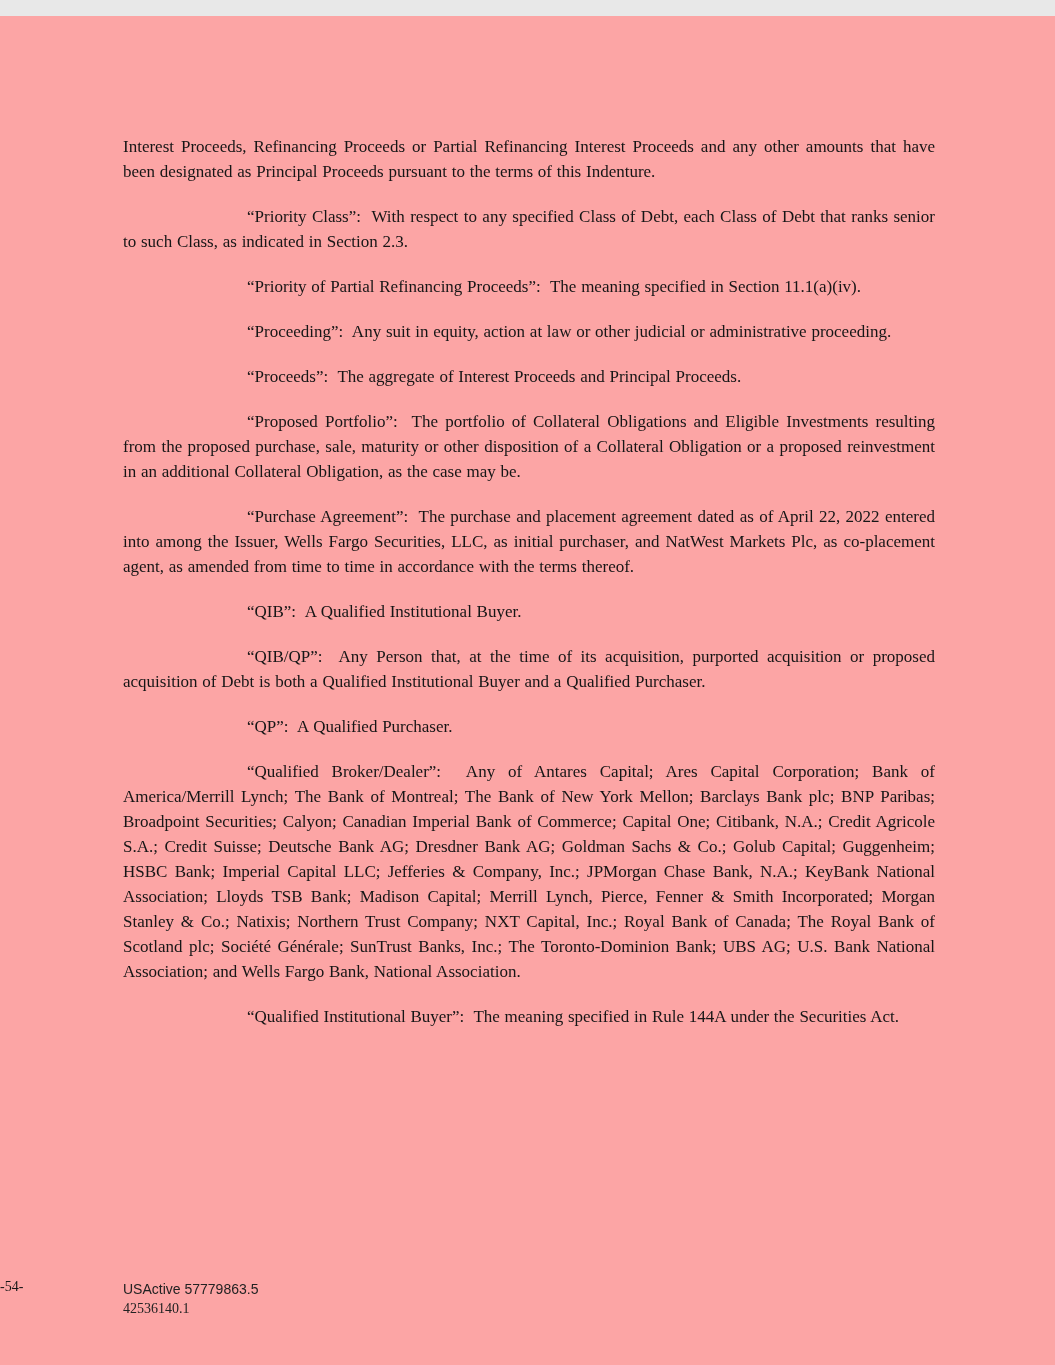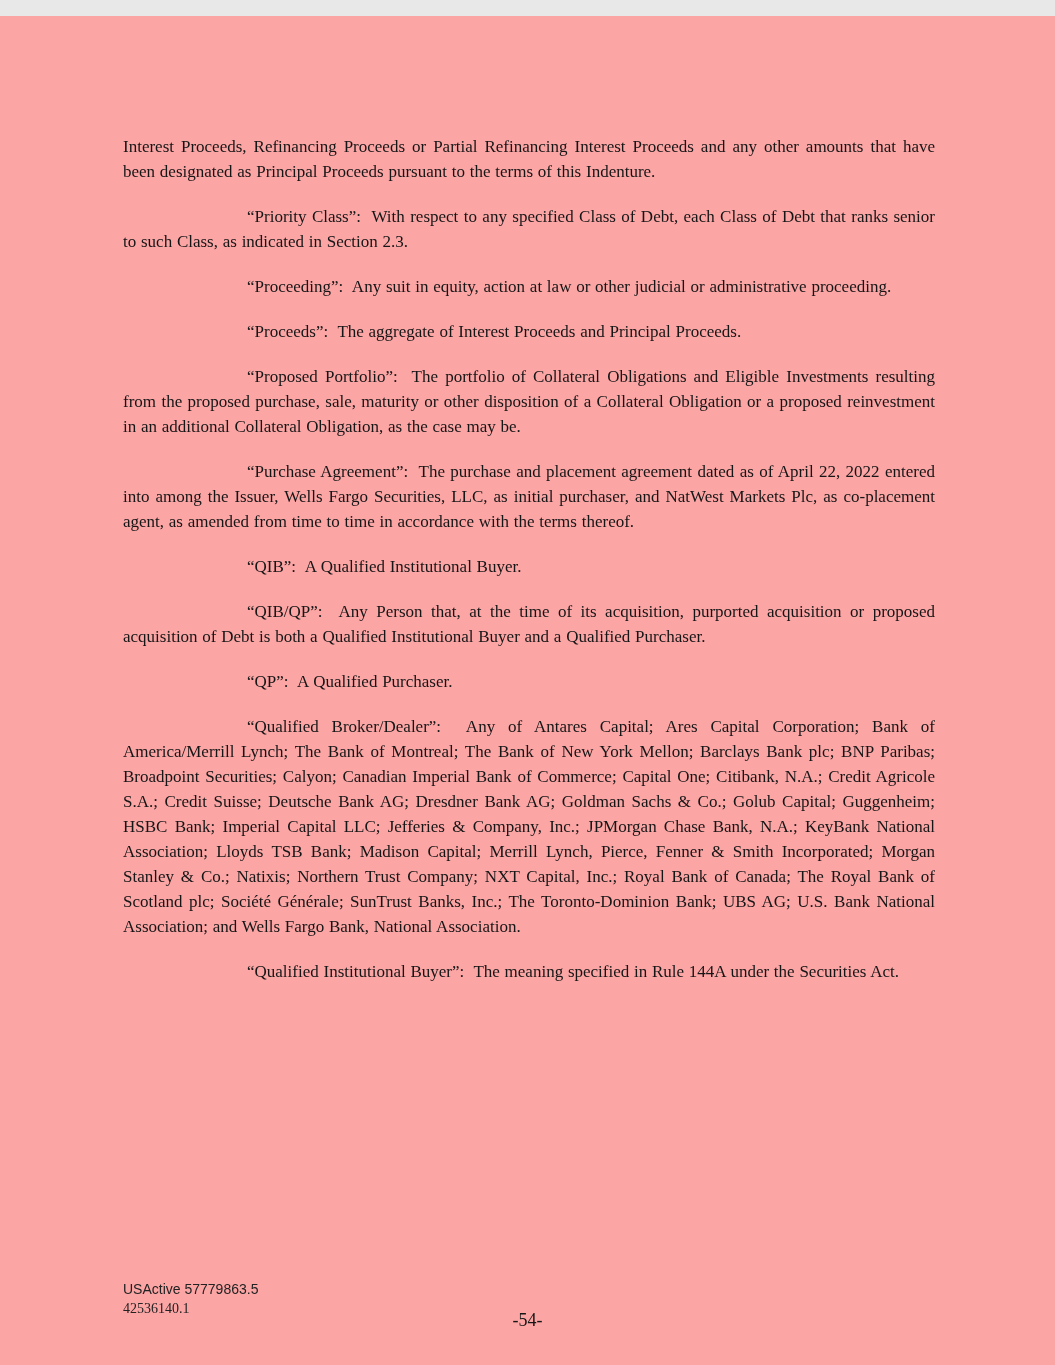--- a/index.html
+++ b/index.html
@@ -72,6 +72,7 @@
   <div class="content">
       <p class="para"><span class="">Interest Proceeds, Refinancing Proceeds or Partial Refinancing Interest Proceeds and any other amounts that have been designated as Principal Proceeds pursuant to the terms of this Indenture.</span></p>
       <p class="para indent"><span class="">“</span><span class="u">Priority Class</span><span class="">”:&nbsp; With respect to any specified Class of Debt, each Class of Debt that ranks senior to such Class, as indicated in </span><span class="u">Section 2.3</span><span class="">.</span></p>
+      <p class="para indent"><span class="">“</span><span class="u">Priority of Partial Refinancing Proceeds</span><span class="">”:&nbsp; The meaning specified in </span><span class="u">Section 11.1(a)(iv)</span><span class="">.</span></p>
       <p class="para indent"><span class="">“</span><span class="u">Proceeding</span><span class="">”:&nbsp; Any suit in equity, action at law or other judicial or administrative proceeding.</span></p>
       <p class="para indent"><span class="">“</span><span class="u">Proceeds</span><span class="">”:&nbsp; The aggregate of Interest Proceeds and Principal Proceeds.</span></p>
       <p class="para indent"><span class="">“</span><span class="u">Proposed Portfolio</span><span class="">”:&nbsp; The portfolio of Collateral Obligations and Eligible Investments resulting from the proposed purchase, sale, maturity or other disposition of a Collateral Obligation or a proposed reinvestment in an additional Collateral Obligation, as the case may be.</span></p>

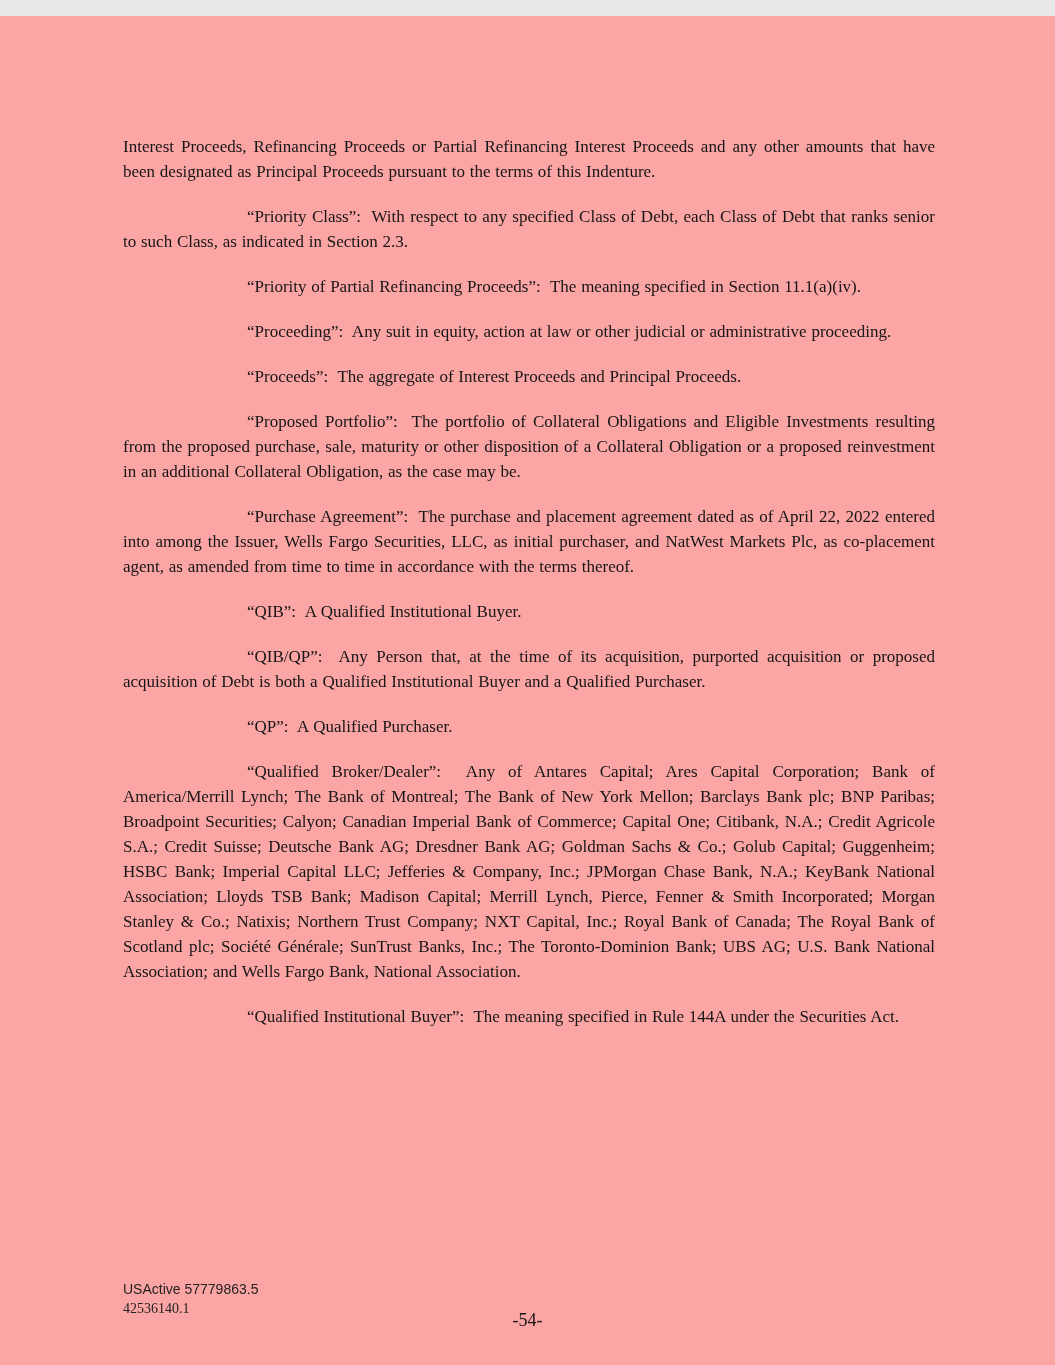--- a/index.html
+++ b/index.html
@@ -56,11 +56,11 @@
   }
   .page-number {
     position: absolute;
-    top: 1294px;
+    top: 1263px;
     left: 0;
     width: 100%;
-    text-align: center;
-    font-size: 18px;
+    text-align: left;
+    font-size: 14px;
     font-family: "Liberation Serif", serif;
     color: #161616;
   }

